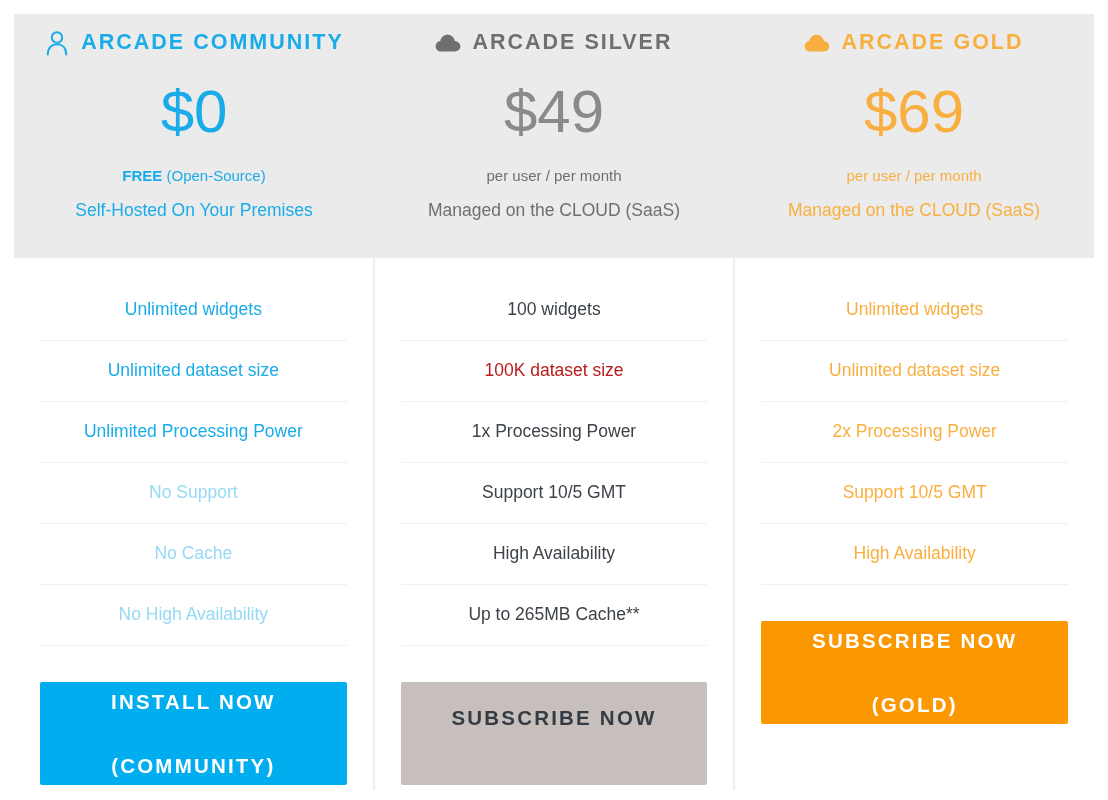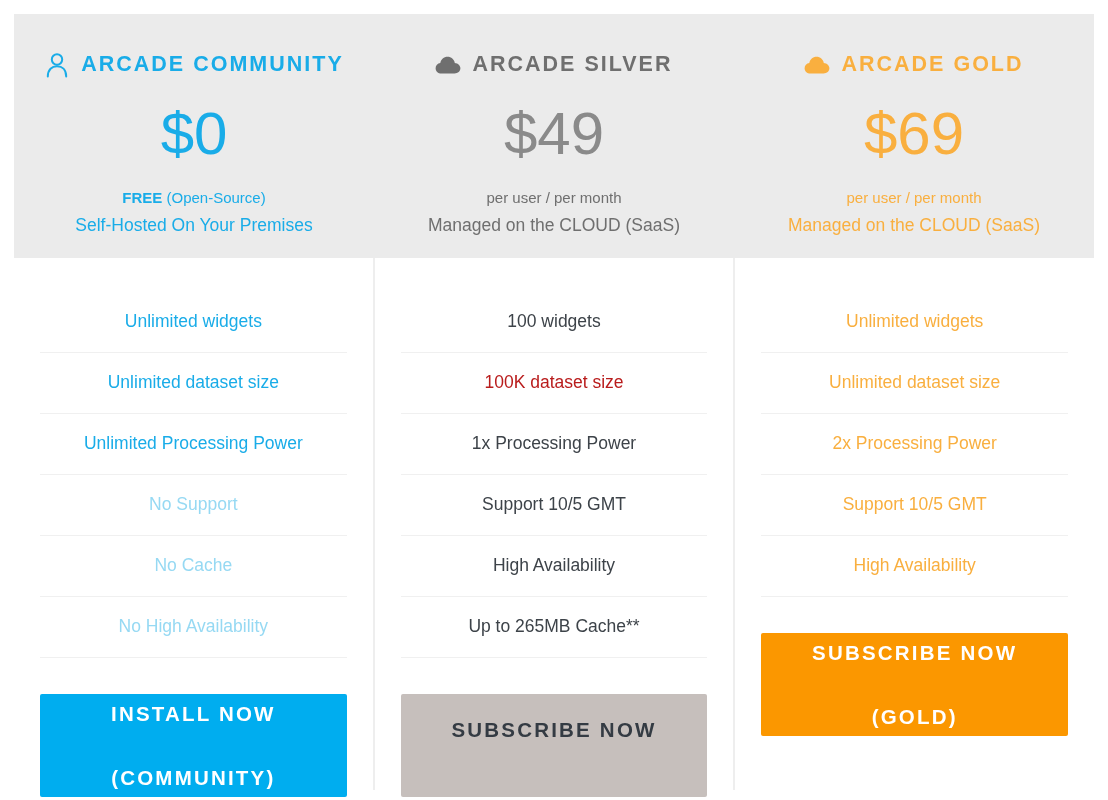--- a/index.html
+++ b/index.html
@@ -36,7 +36,7 @@
     flex-direction: column;
     align-items: center;
     justify-content: flex-start;
-    padding-top: 34px;
+    padding-top: 12px;
     box-sizing: border-box;
   }
 

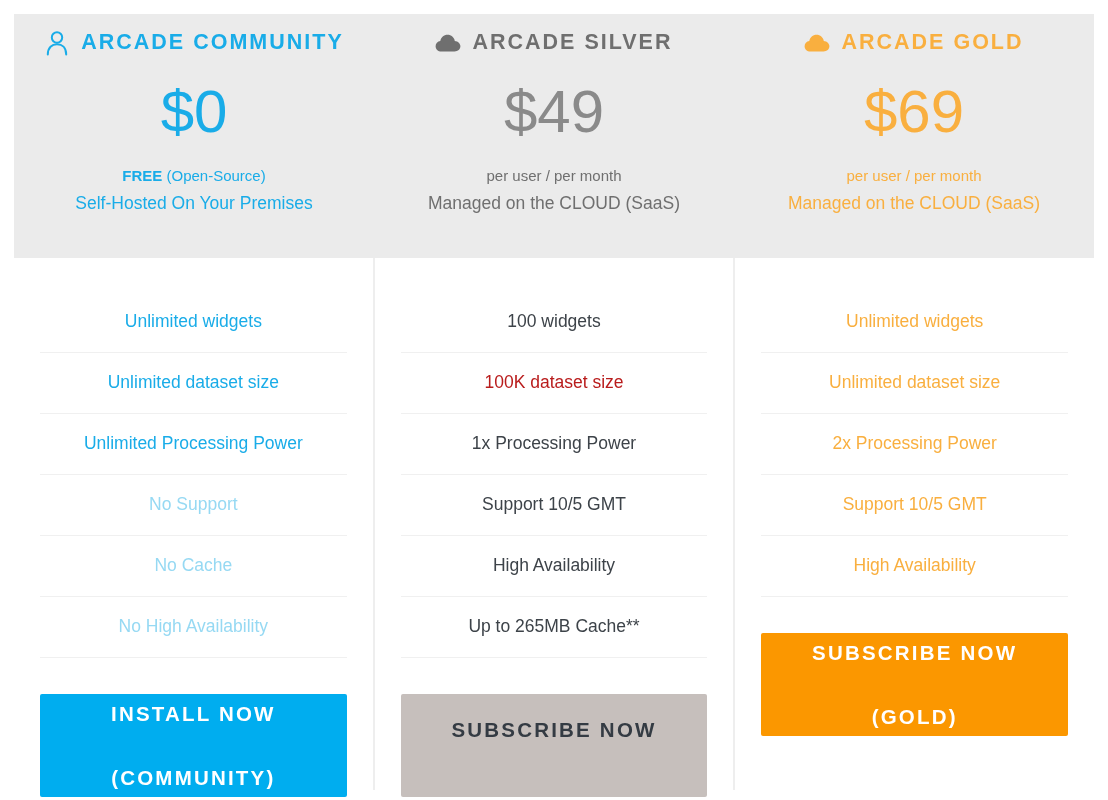--- a/index.html
+++ b/index.html
@@ -83,7 +83,7 @@
   .plan-sub2 {
     font-size: 17.5px;
     line-height: 1;
-    margin-top: 12px;
+    margin-top: 19px;
     white-space: nowrap;
   }
 

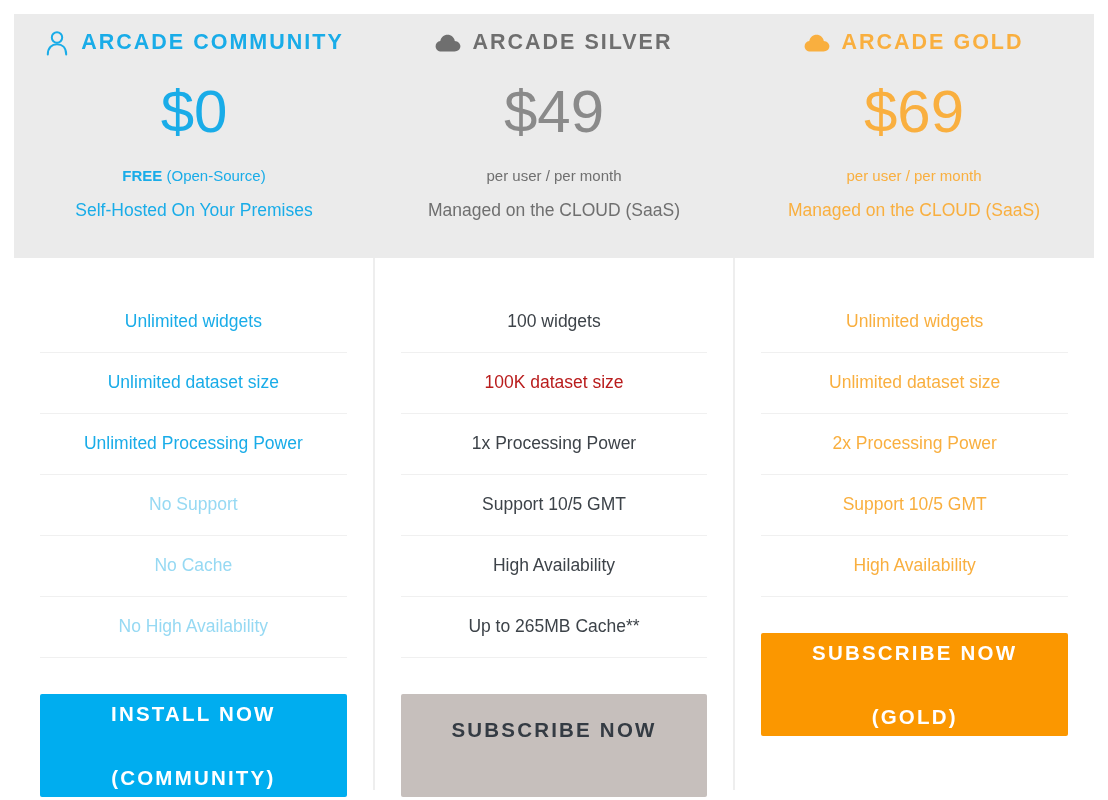--- a/index.html
+++ b/index.html
@@ -98,7 +98,7 @@
     display: flex;
     flex-direction: column;
     align-items: center;
-    padding: 12px 26px;
+    padding: 0 26px;
     box-sizing: border-box;
     position: relative;
   }

